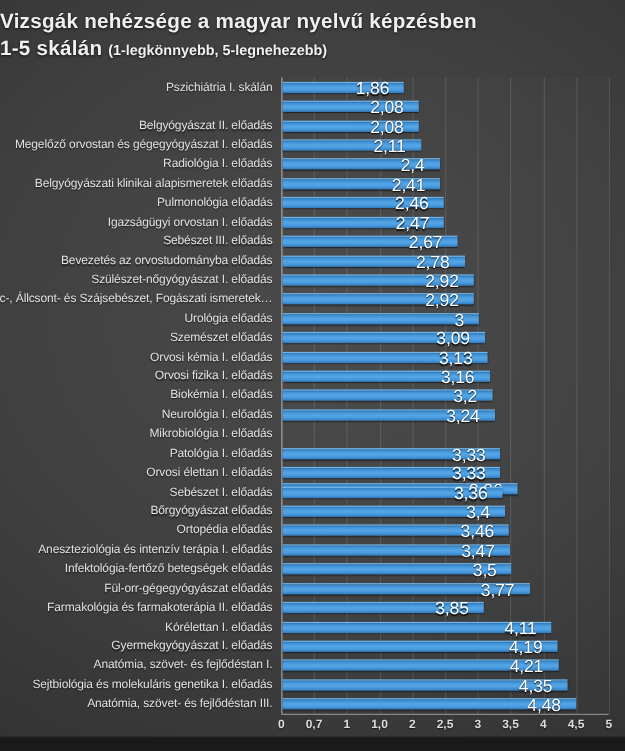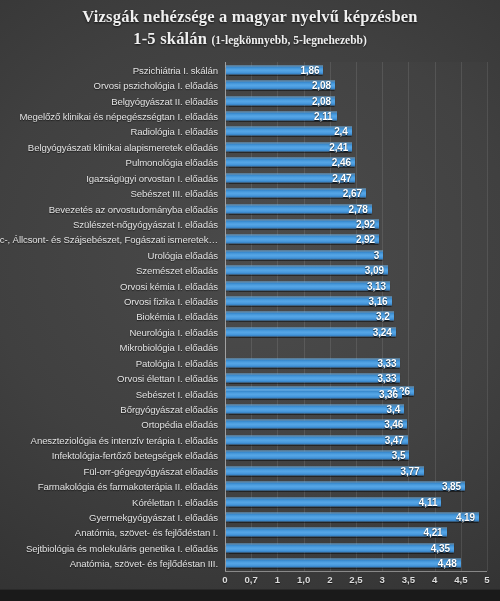--- a/index.html
+++ b/index.html
@@ -19,7 +19,7 @@
   
   #title-block {
     position:absolute; left:0; right:0; top:6px;
-    text-align:center; color:#f0f0f0;font-family:Liberation Serif, serif;
+    text-align:left; color:#f0f0f0;
   }
   .title-l1 {
     font-size:16.5px; font-weight:bold; letter-spacing:.2px;

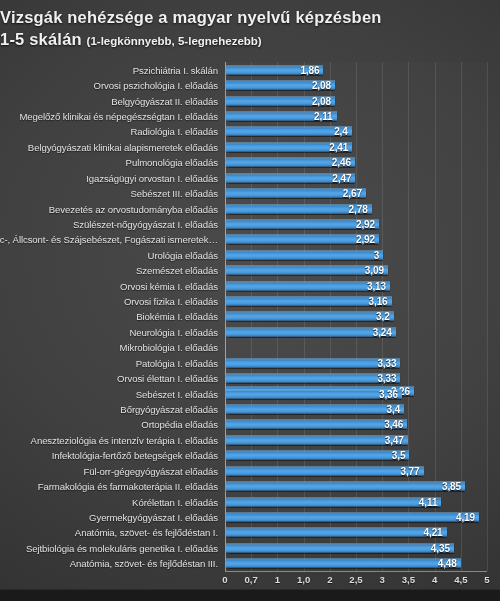--- a/index.html
+++ b/index.html
@@ -78,8 +78,8 @@
   }
   .bar-value {
     position:absolute;
-    right:4px; top:50%; transform:translateY(-50%);
-    font-size:10px; font-weight:bold;
+    right:12px; top:50%; transform:translateY(-50%);
+    font-size:14px; font-weight:normal;
     color:#ffffff;
     text-shadow:0 1px 1px rgba(0,0,0,.85);
     letter-spacing:-0.1px;

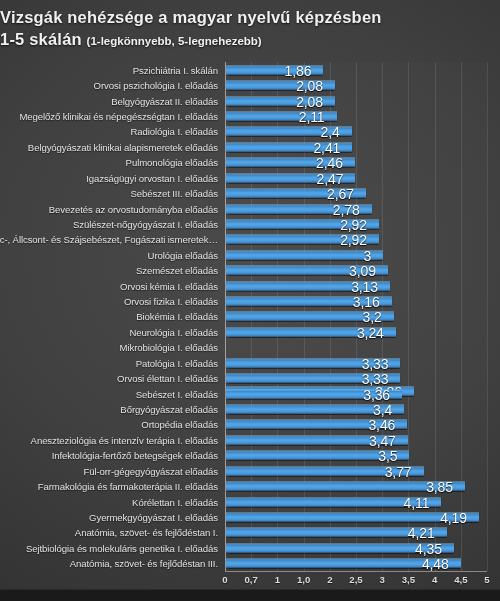--- a/index.html
+++ b/index.html
@@ -141,7 +141,6 @@
           </div>
         </div>
         <div class="row" style="top: 15.4242px; height: 15.4242px;">
-          <div class="row-label">Orvosi pszichológia I. előadás</div>
           <div class="bar" style="width: 108.992px;">
             <span class="bar-value">2,08</span>
           </div>

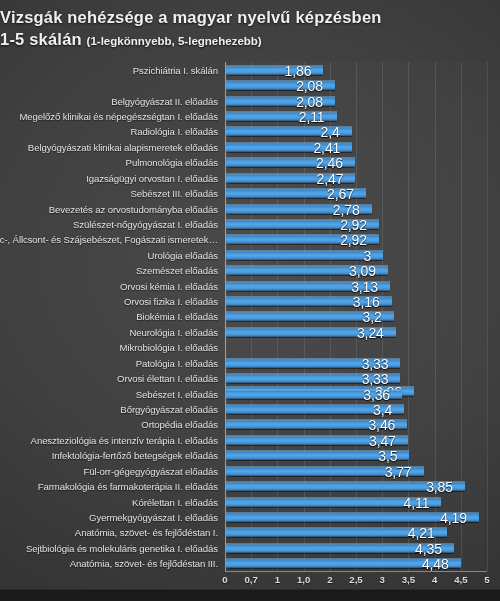--- a/index.html
+++ b/index.html
@@ -152,7 +152,7 @@
           </div>
         </div>
         <div class="row" style="top: 46.2727px; height: 15.4242px;">
-          <div class="row-label">Megelőző klinikai és népegészségtan I. előadás</div>
+          <div class="row-label">Megelőző orvostan és gégegyógyászat I. előadás</div>
           <div class="bar" style="width: 110.564px;">
             <span class="bar-value">2,11</span>
           </div>

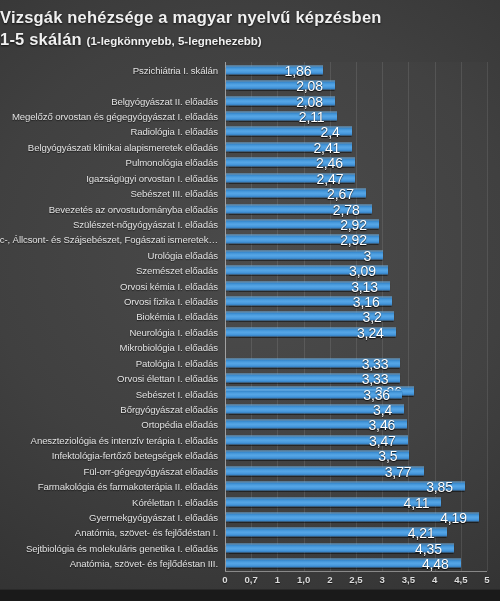--- a/index.html
+++ b/index.html
@@ -297,7 +297,7 @@
         </div>
         <div class="row" style="top: 416.455px; height: 15.4242px;">
           <div class="row-label">Farmakológia és farmakoterápia II. előadás</div>
-          <div class="bar" style="width: 239px;">
+          <div class="bar" style="width: 161px;">
             <span class="bar-value">3,85</span>
           </div>
         </div>

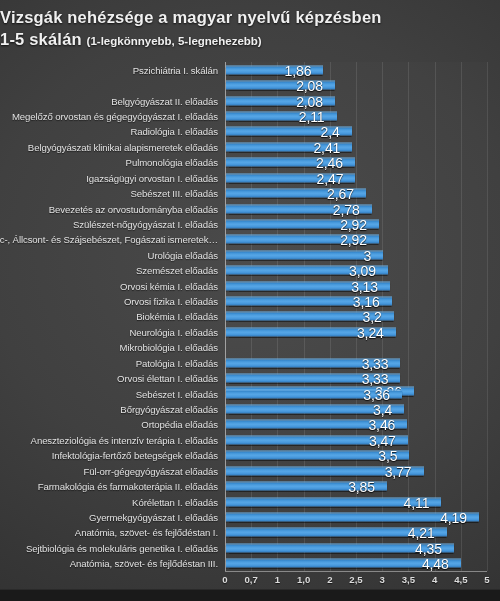--- a/index.html
+++ b/index.html
@@ -309,7 +309,7 @@
         </div>
         <div class="row" style="top: 447.303px; height: 15.4242px;">
           <div class="row-label">Gyermekgyógyászat I. előadás</div>
-          <div class="bar" style="width: 253px;">
+          <div class="bar" style="width: 220px;">
             <span class="bar-value">4,19</span>
           </div>
         </div>

